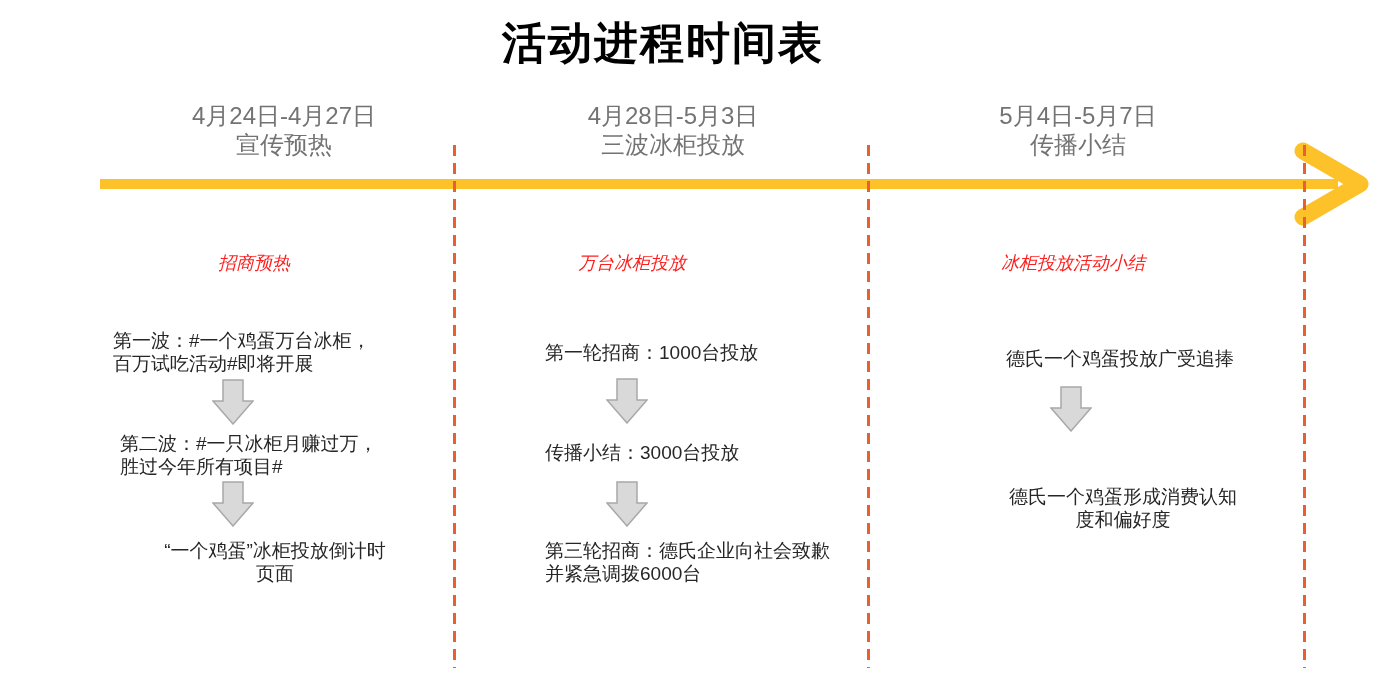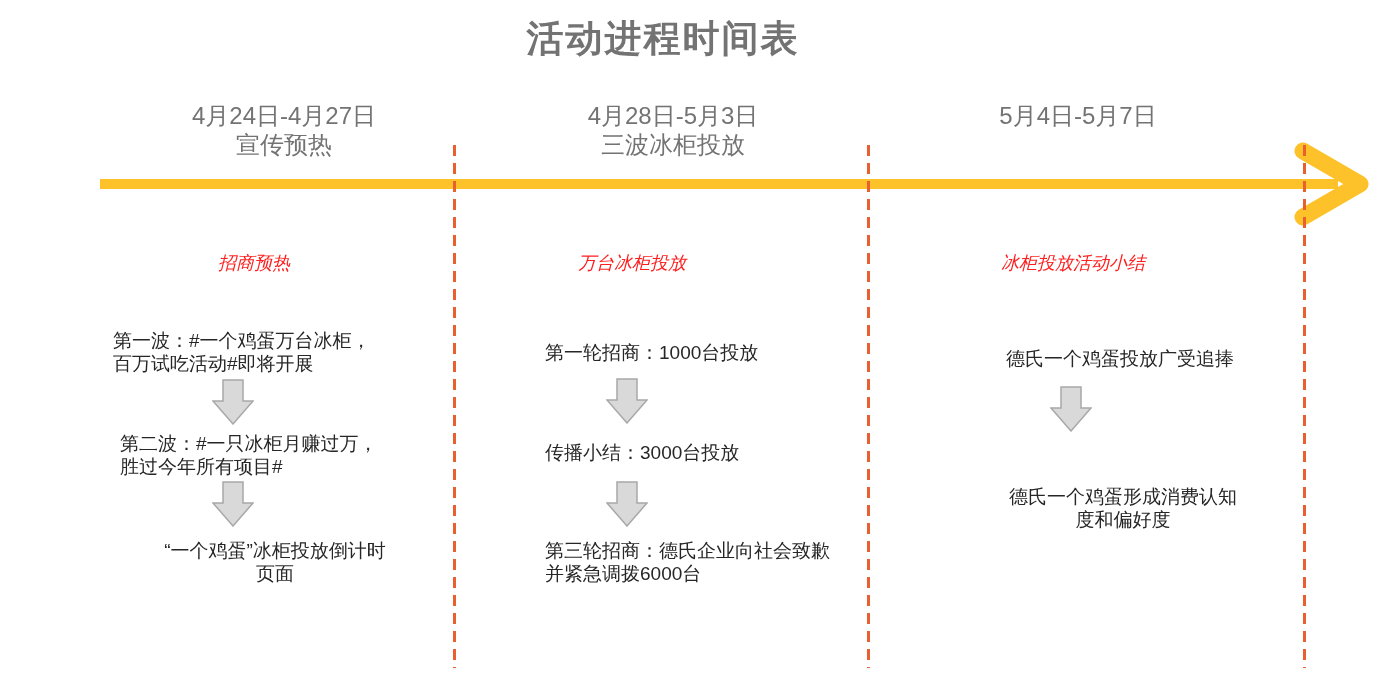--- a/index.html
+++ b/index.html
@@ -21,9 +21,9 @@
     width: 1326px;
     margin: 0;
     text-align: center;
-    font-size: 37px;
+    font-size: 44px;
     font-weight: 800;
-    color: #737373;
+    color: #000000;
     letter-spacing: 2px;
   }
 

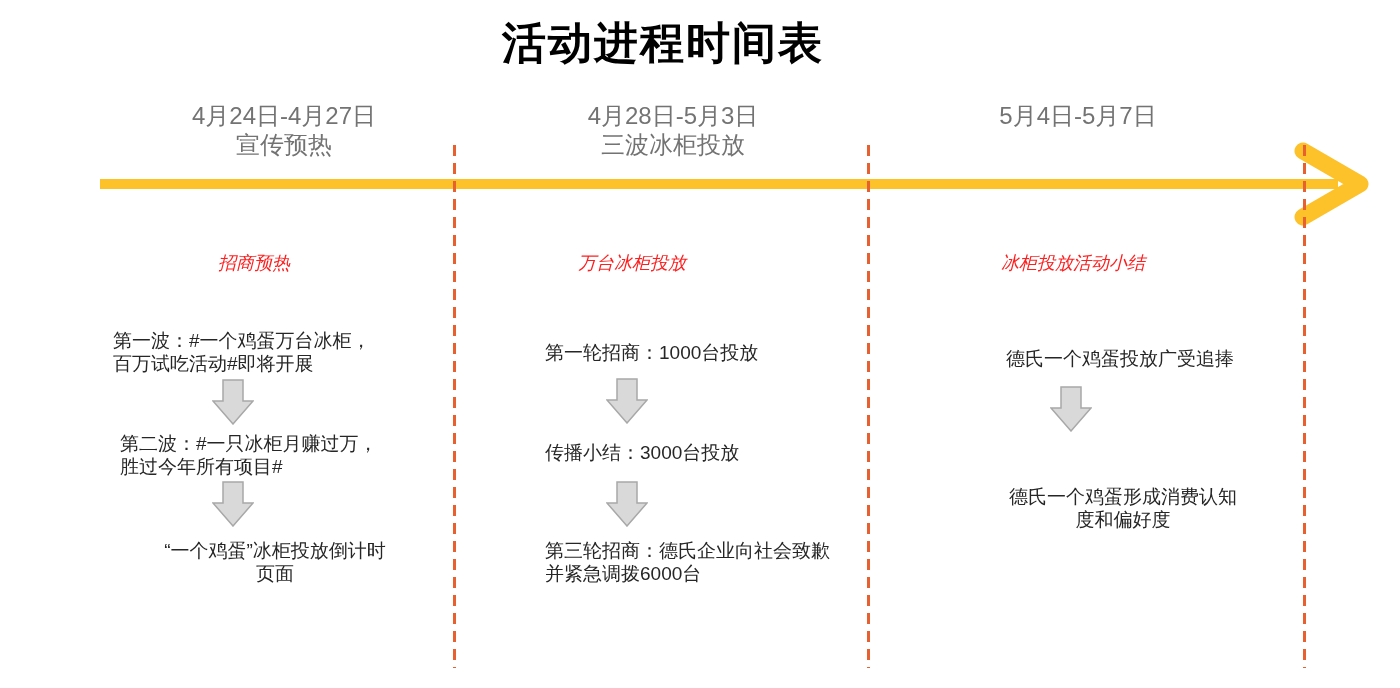--- a/index.html
+++ b/index.html
@@ -133,6 +133,7 @@
   </div>
   <div class="col-header h3">
     <div>5月4日-5月7日</div>
+    <div>传播小结</div>
   </div>
 
   <svg class="main-arrow" viewBox="0 0 1400 90" xmlns="http://www.w3.org/2000/svg">

